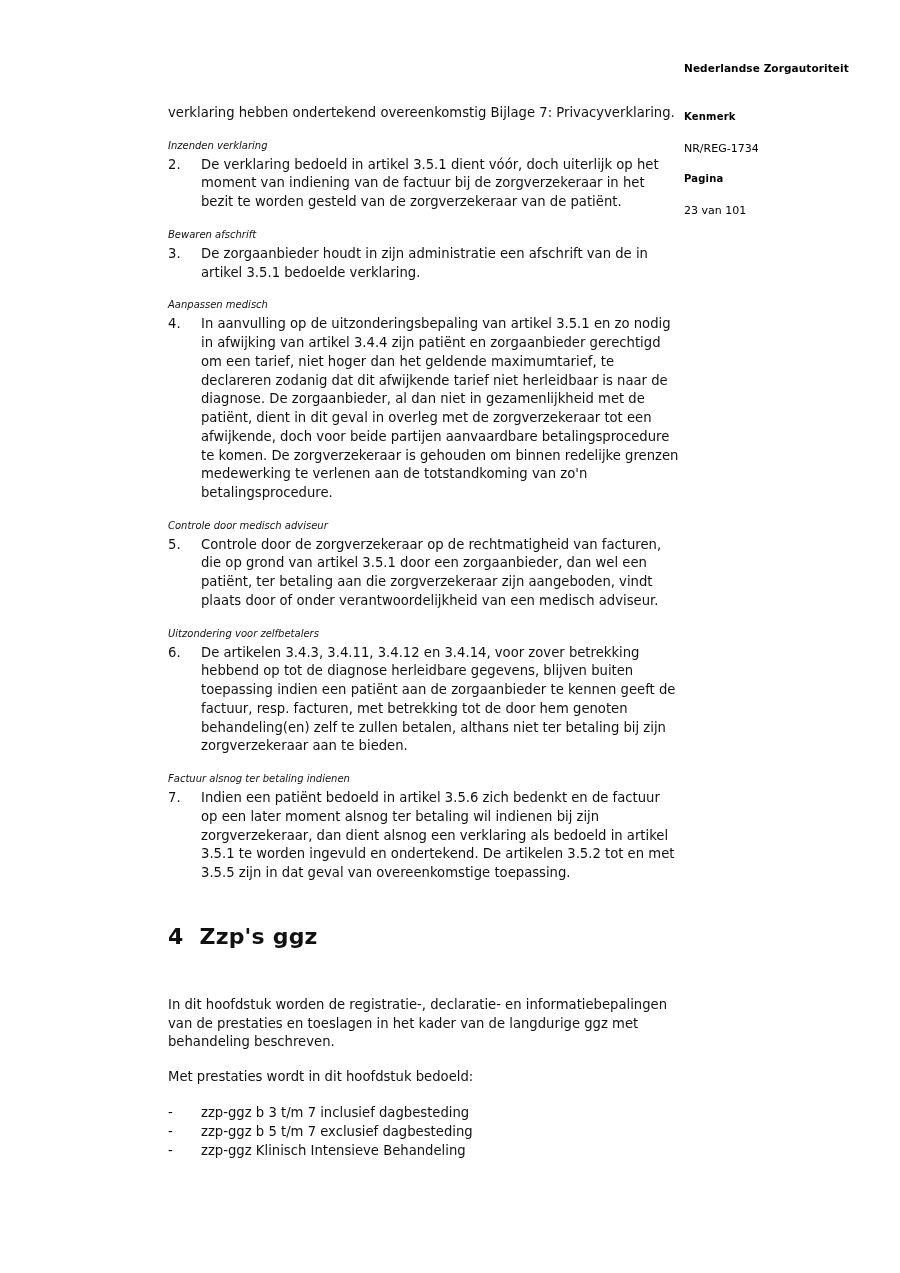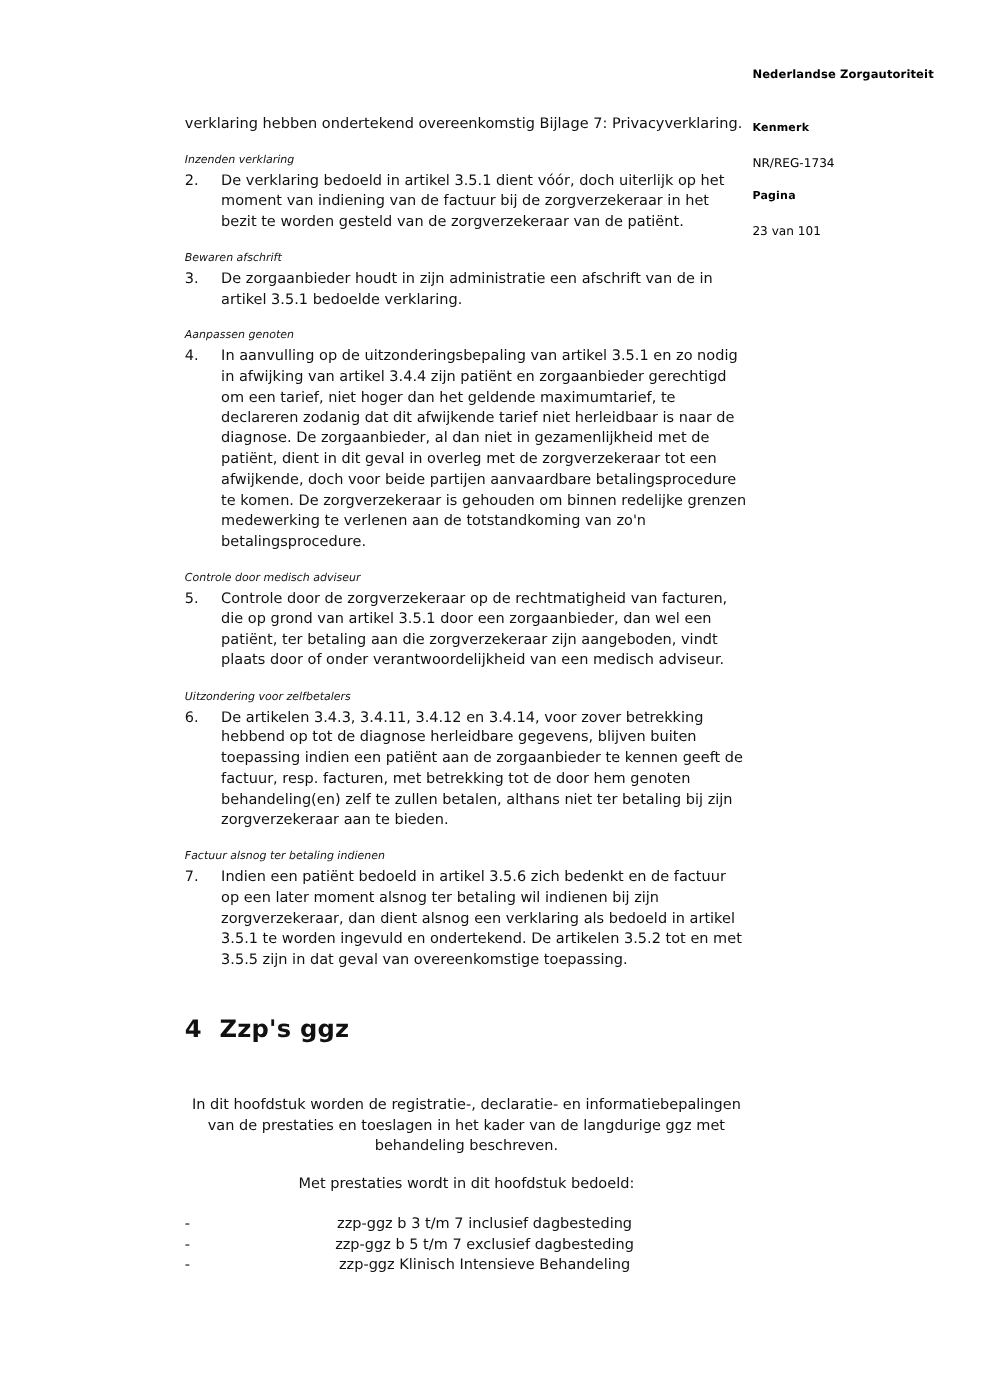--- a/index.html
+++ b/index.html
@@ -158,7 +158,7 @@
       <span>De zorgaanbieder houdt in zijn administratie een afschrift van de in artikel 3.5.1 bedoelde verklaring.</span>
     </div>
 
-    <div class="subhead">Aanpassen genoten</div>
+    <div class="subhead">Aanpassen medisch</div>
     <div class="numbered">
       <span class="num">4.</span>
       <span>In aanvulling op de uitzonderingsbepaling van artikel 3.5.1 en zo nodig in afwijking van artikel 3.4.4 zijn patiënt en zorgaanbieder gerechtigd om een tarief, niet hoger dan het geldende maximumtarief, te declareren zodanig dat dit afwijkende tarief niet herleidbaar is naar de diagnose. De zorgaanbieder, al dan niet in gezamenlijkheid met de patiënt, dient in dit geval in overleg met de zorgverzekeraar tot een afwijkende, doch voor beide partijen aanvaardbare betalingsprocedure te komen. De zorgverzekeraar is gehouden om binnen redelijke grenzen medewerking te verlenen aan de totstandkoming van zo'n betalingsprocedure.</span>

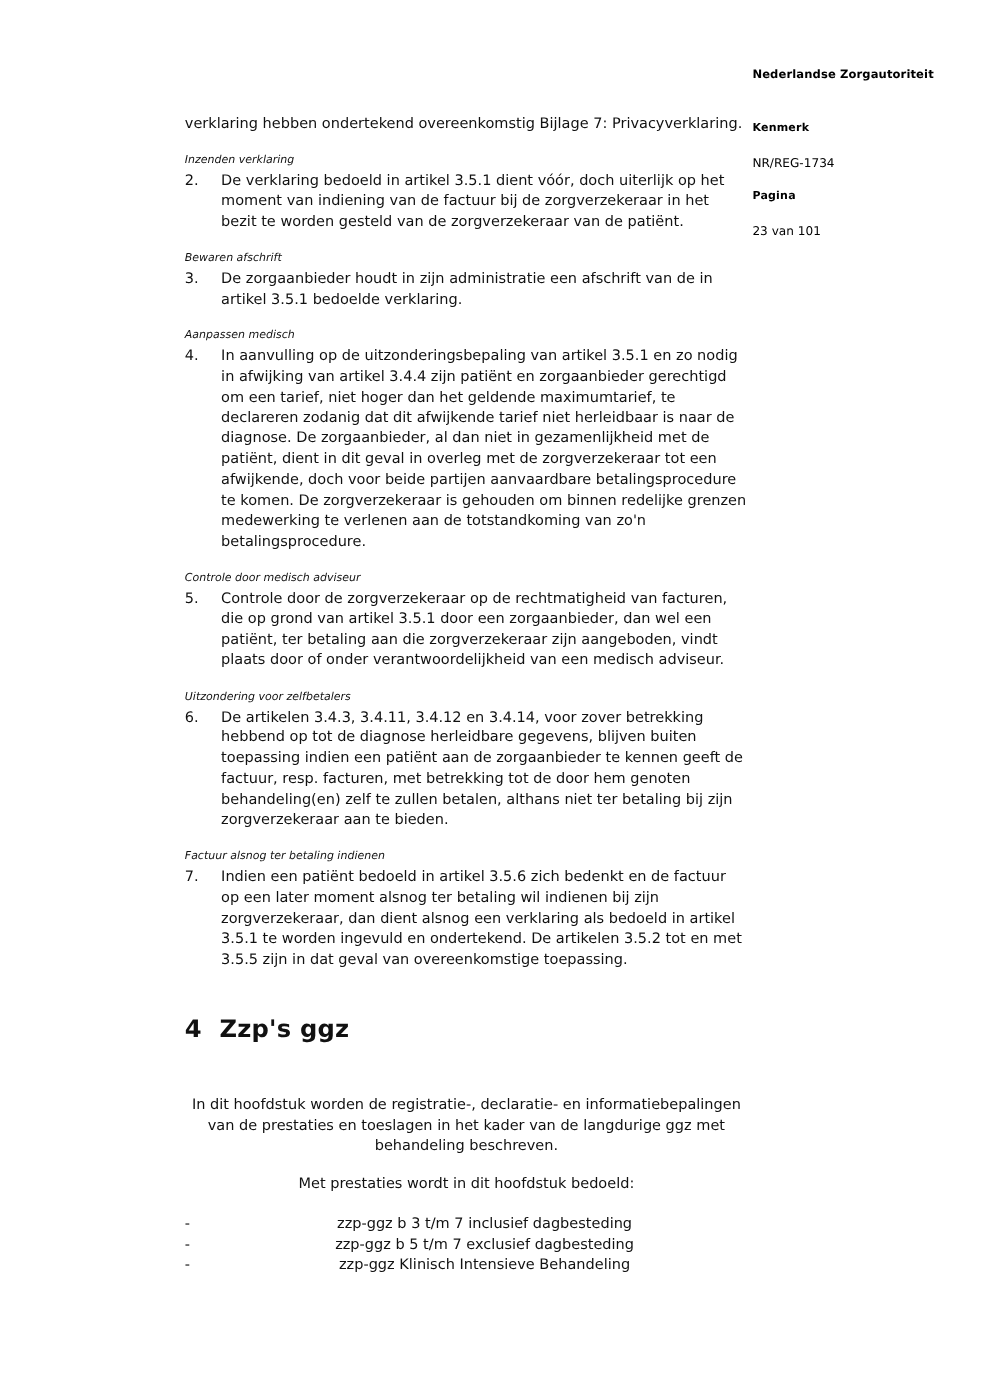--- a/index.html
+++ b/index.html
@@ -105,7 +105,6 @@
 
   .intro-block {
     margin-top: 44px;
-    text-align: center;
   }
   .intro-block p { margin: 0 0 16px 0; }
 

